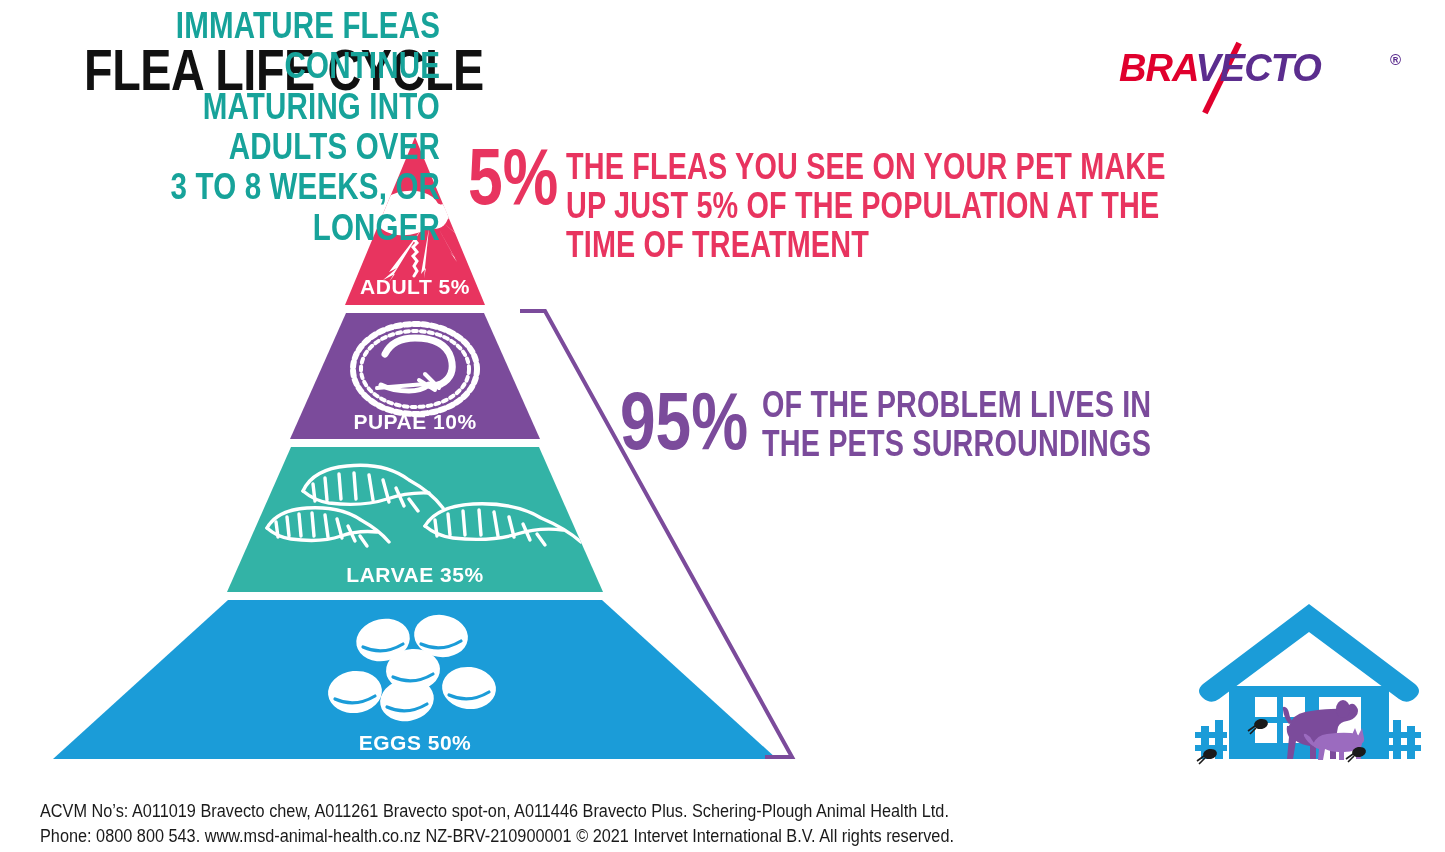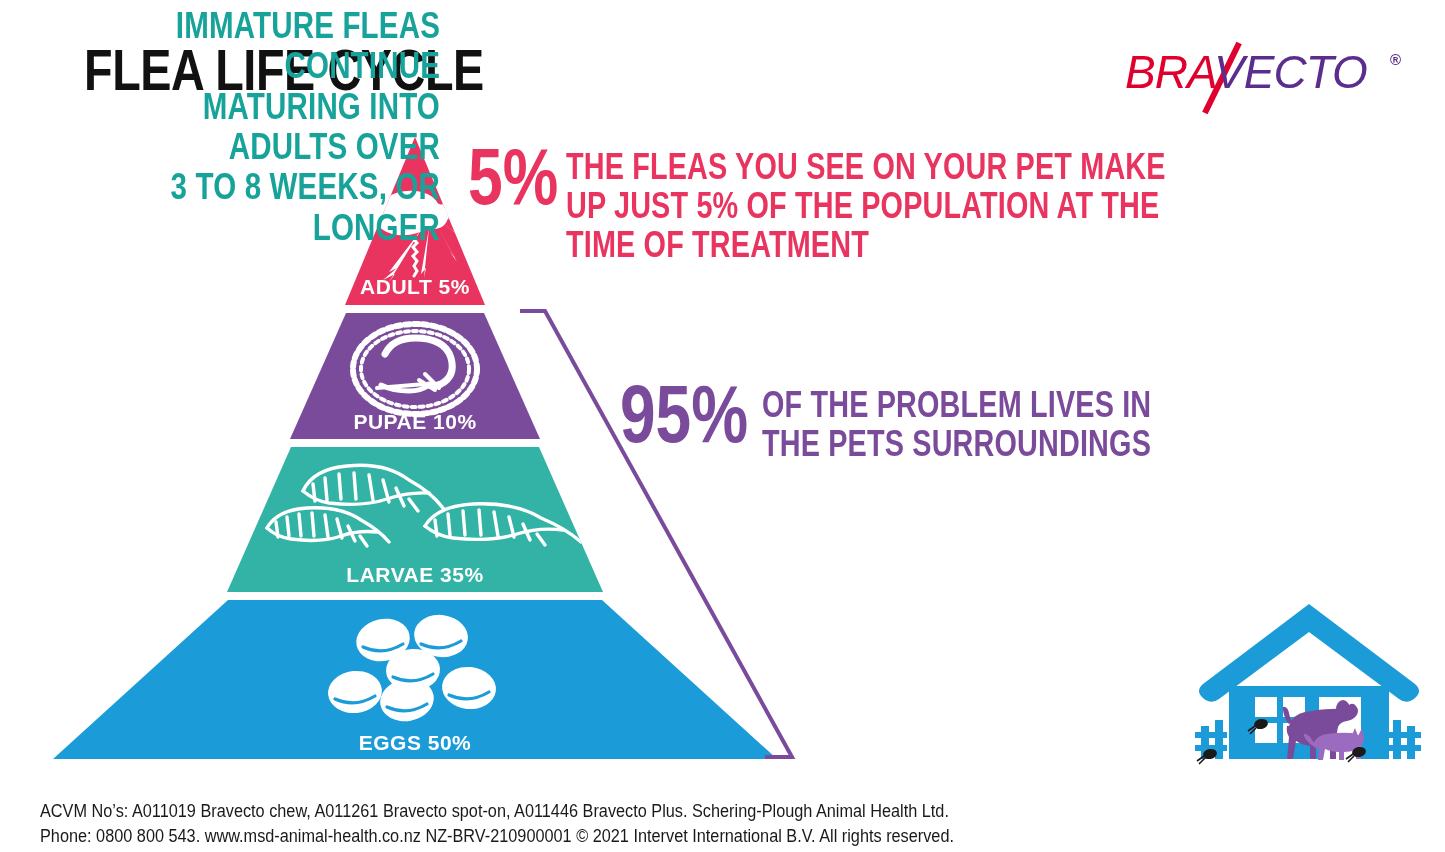--- a/index.html
+++ b/index.html
@@ -45,10 +45,10 @@
   }
   #brand-logo .logo-text {
     position: absolute;
-    left: 14px;
+    left: 8px;
     top: 6px;
-    font-size: 46px;
-    font-weight: 400;
+    font-size: 38px;
+    font-weight: 700;
     font-style: italic;
     letter-spacing: -1px;
     white-space: nowrap;

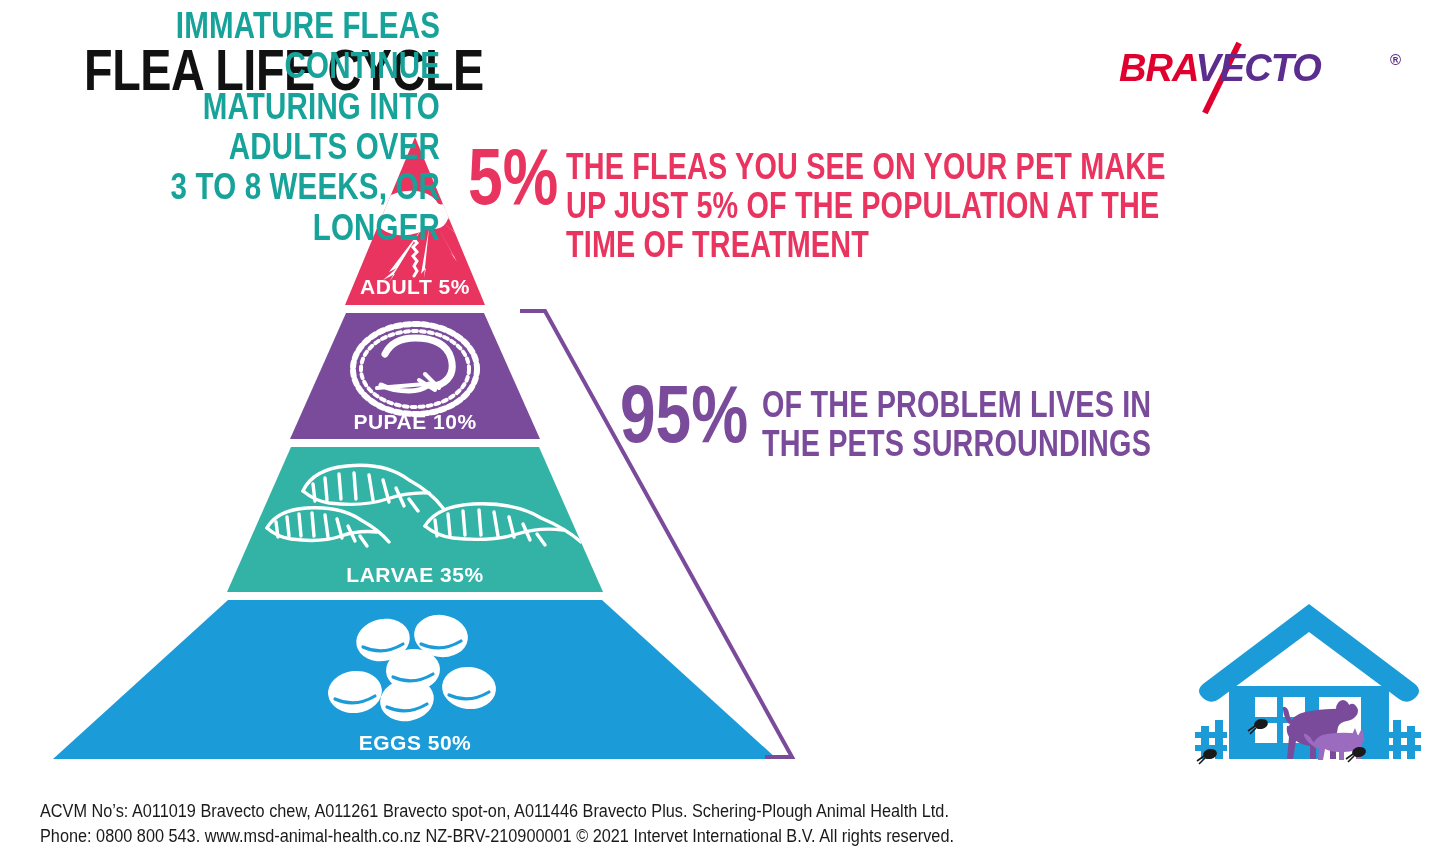--- a/index.html
+++ b/index.html
@@ -133,6 +133,7 @@
     left: 620px;
     top: 372px;
     color: #7B4B9B;
+    align-items: center;
   }
   #callout-environment .callout-pct { font-size: 82px; }
   #callout-environment .callout-body {

